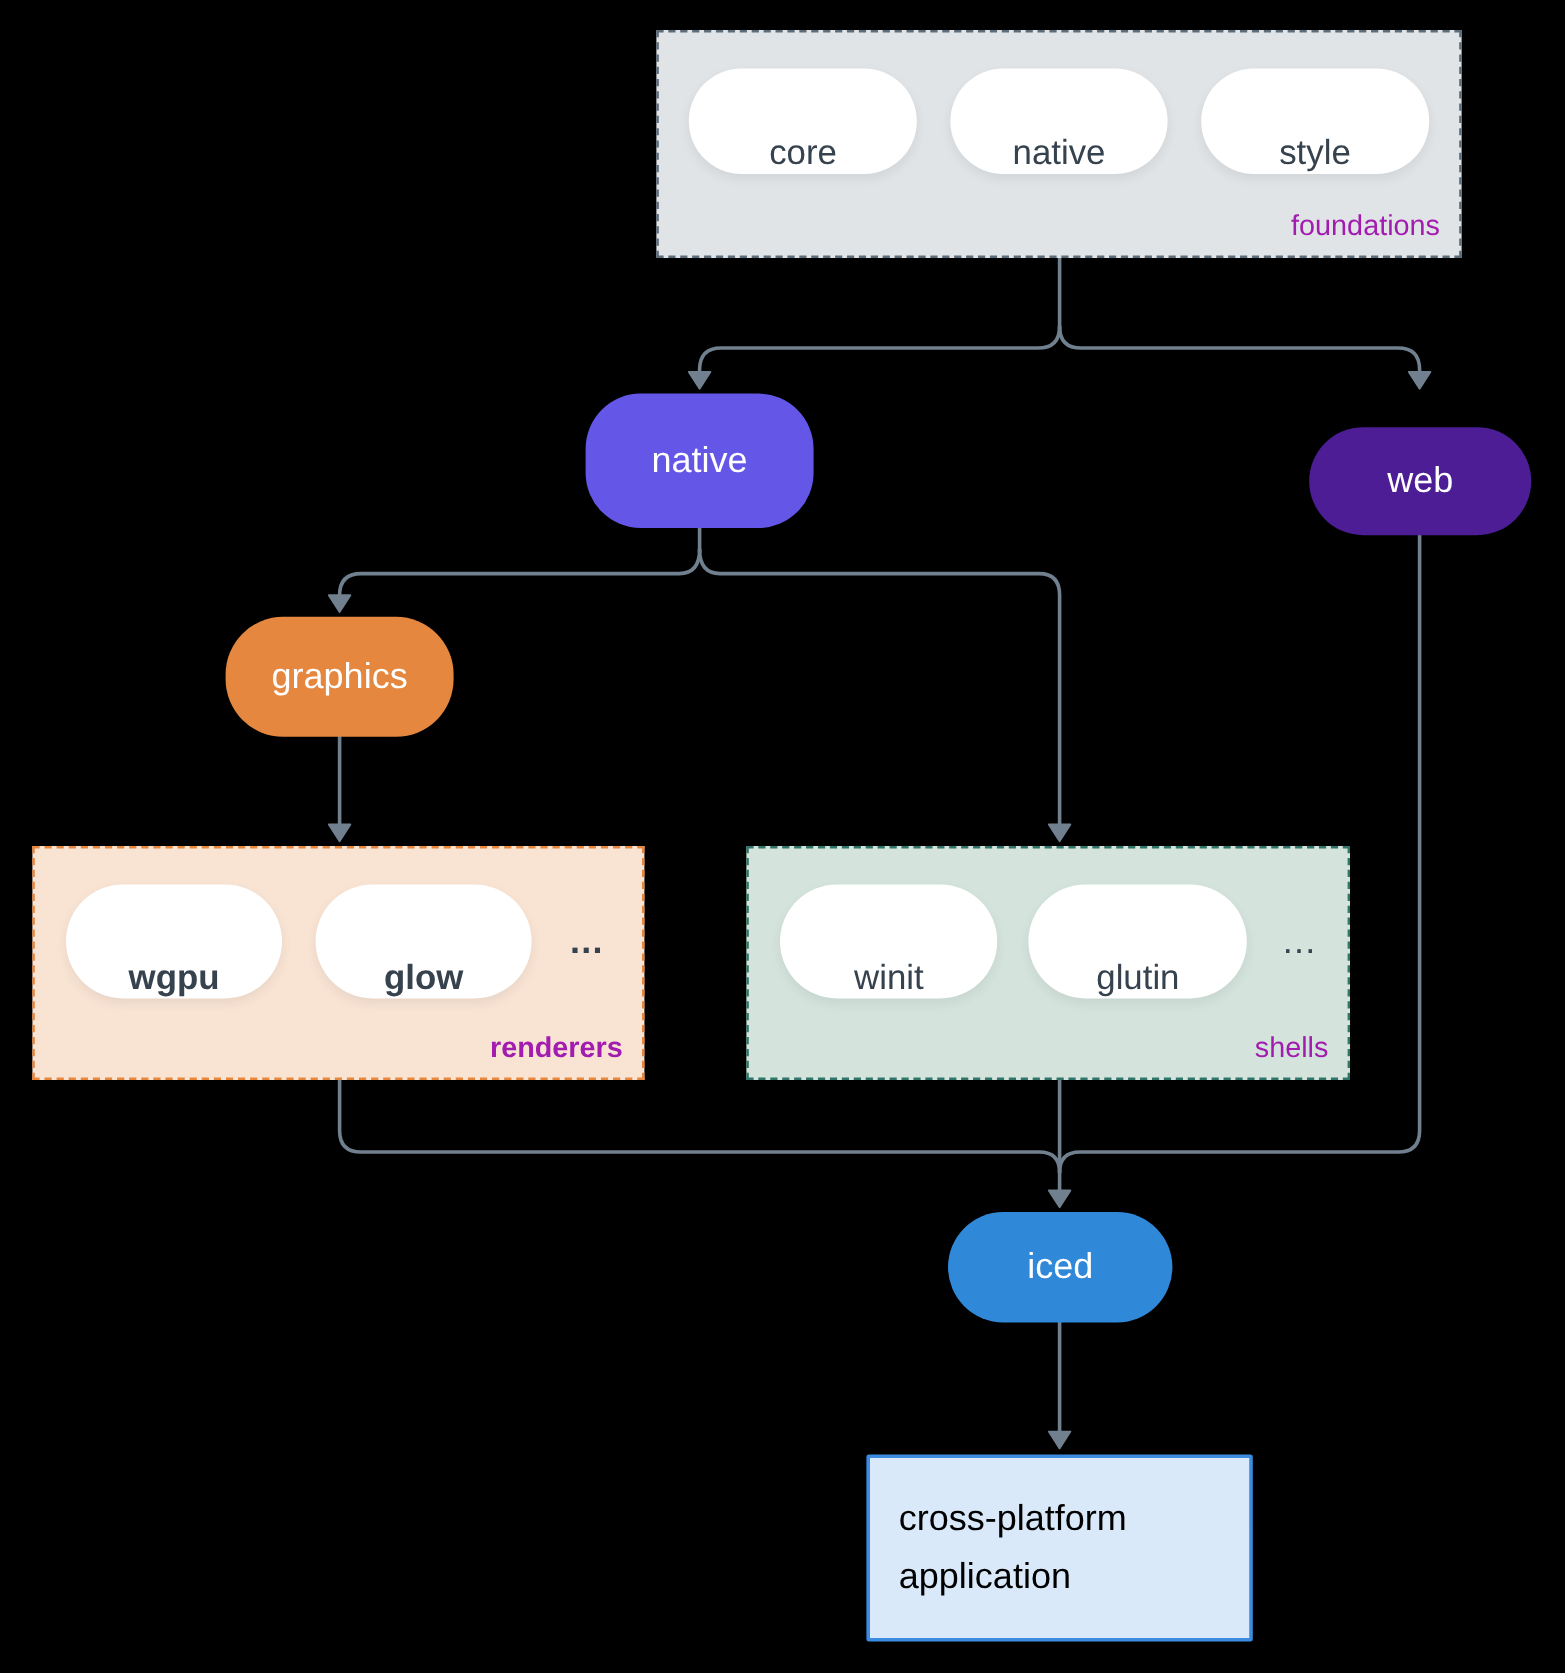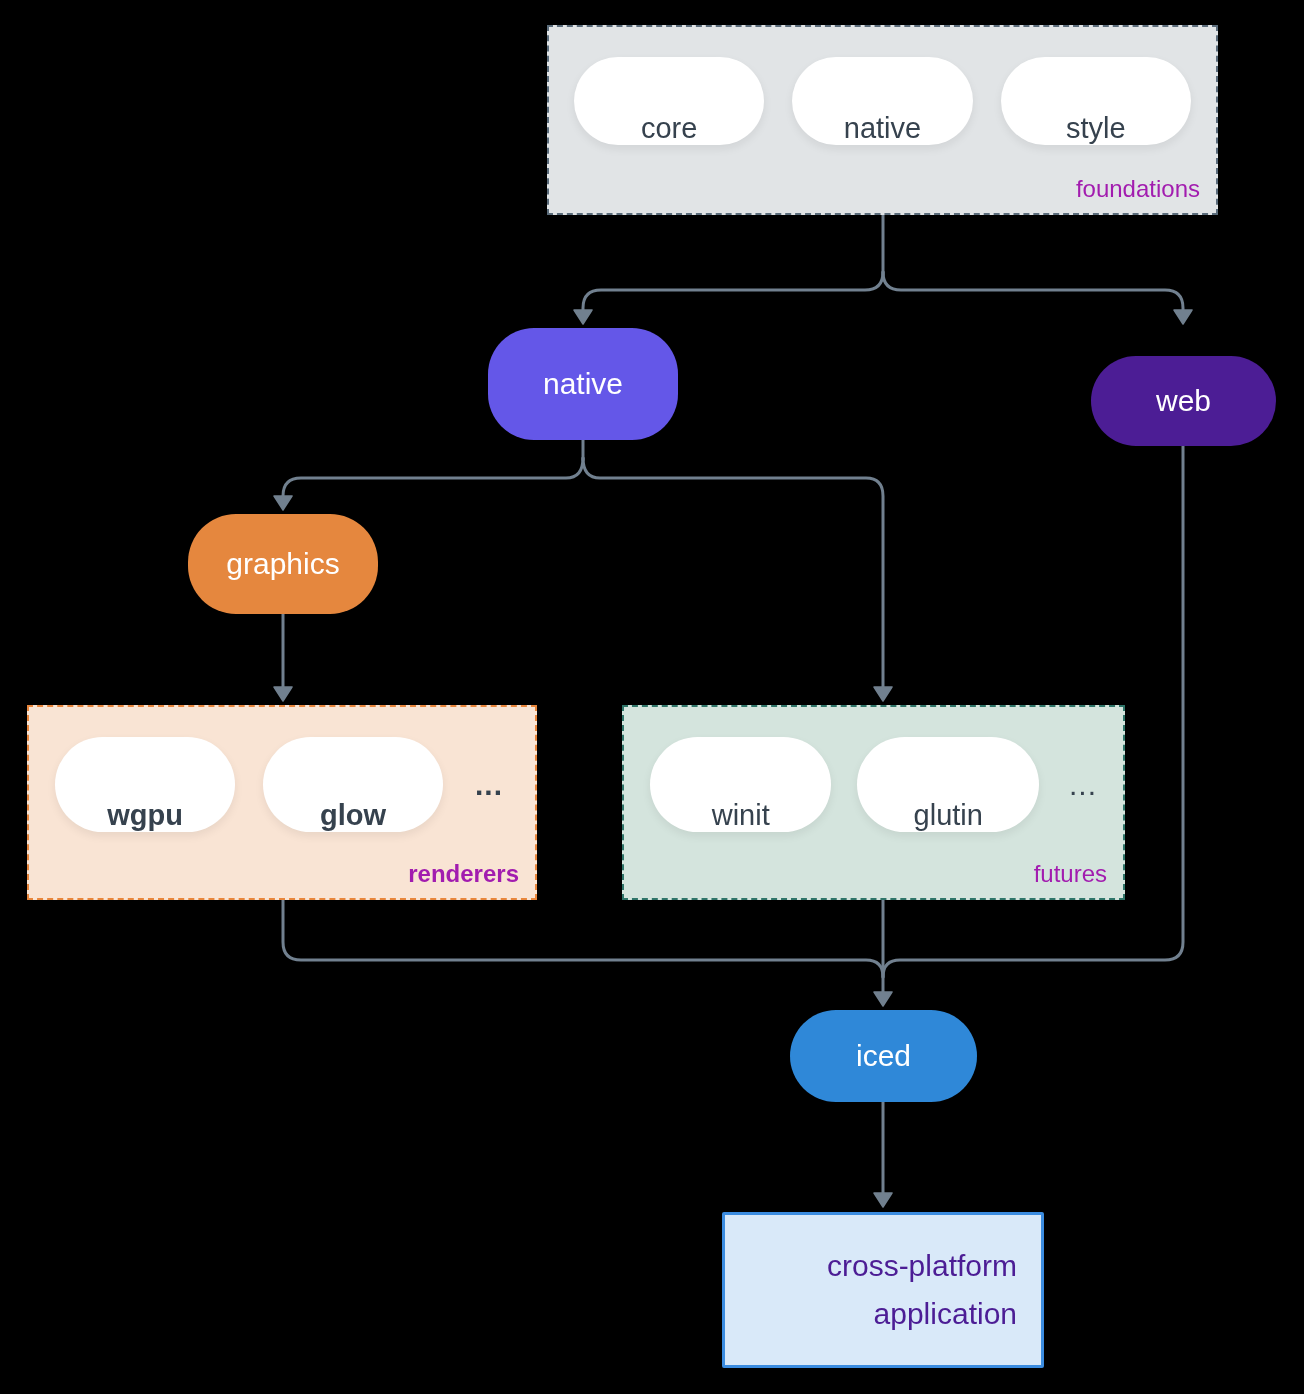--- a/index.html
+++ b/index.html
@@ -128,7 +128,7 @@
       </div>
       <span class="more">...</span>
     </div>
-    <div class="group-label">futures</div>
+    <div class="group-label">shells</div>
   </div>
 
   <div class="node" id="n-iced">

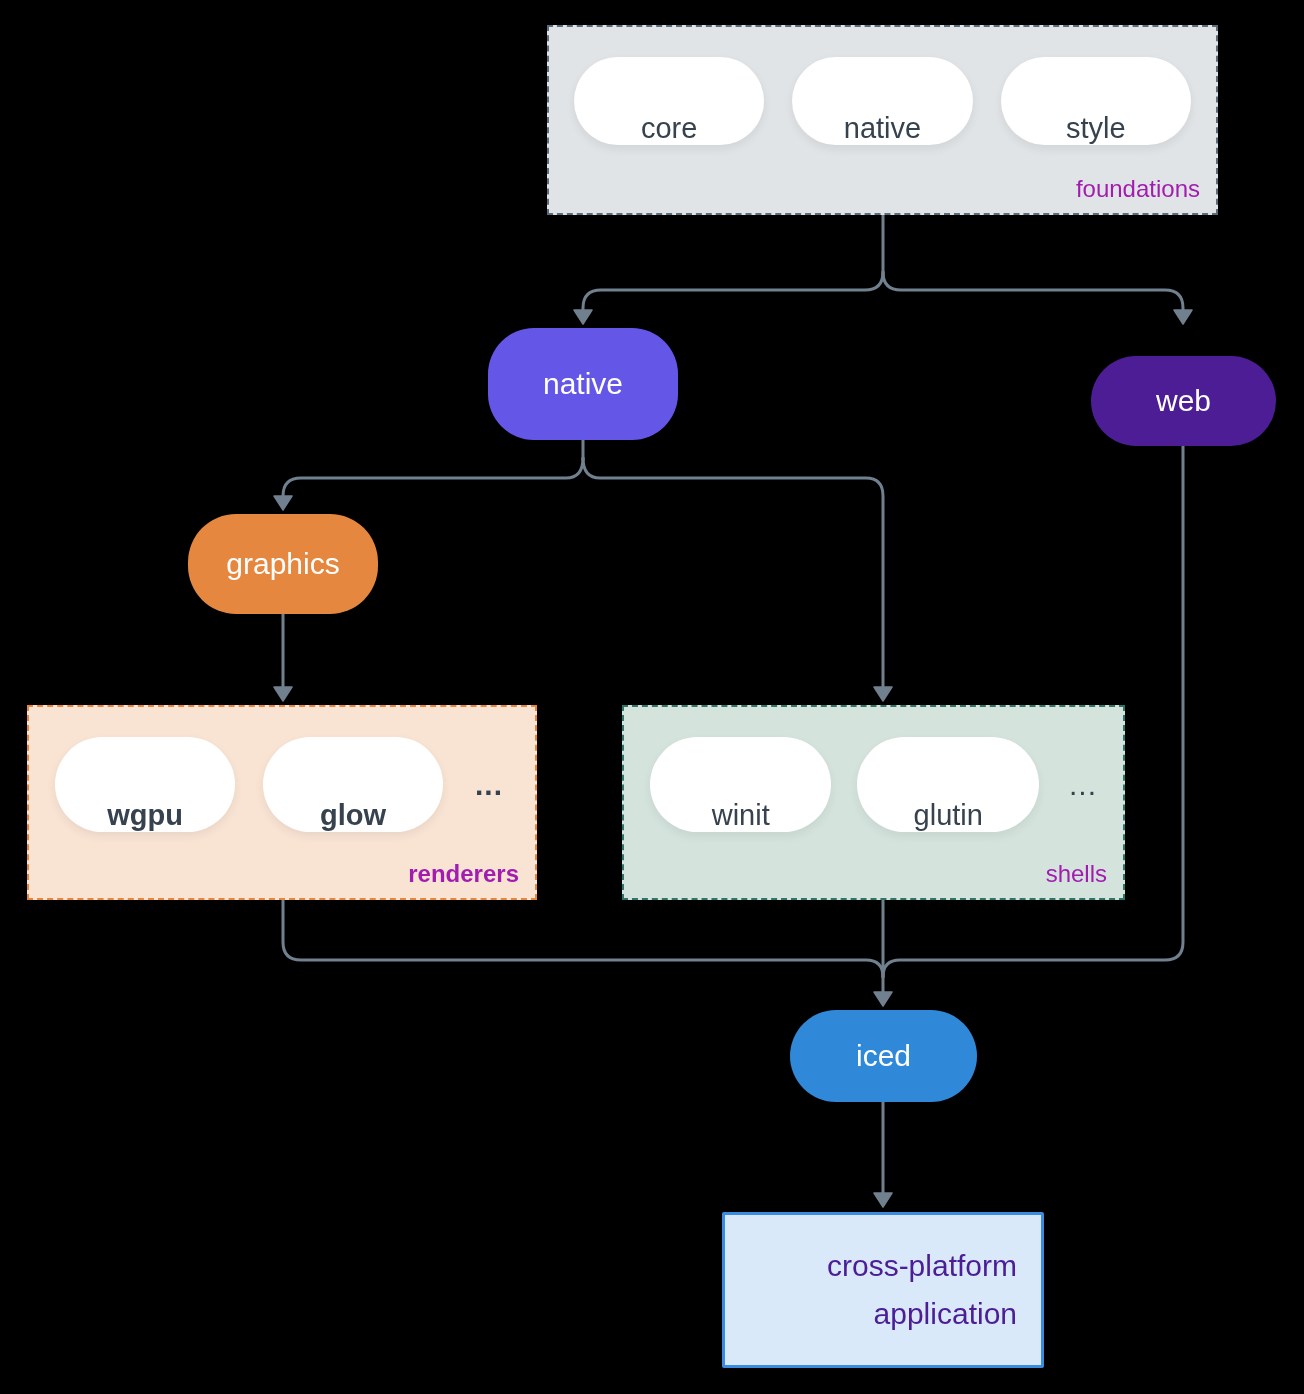--- a/index.html
+++ b/index.html
@@ -43,7 +43,7 @@
   #n-app {
     position:absolute; left:722px; top:1212px; width:322px; height:156px;
     background:#d9e9f9; border:3px solid #3b8ce0; border-radius:2px;
-    color:#4c1d95; font-size:30px; line-height:1.6; text-align:right;
+    color:#000000; font-size:30px; line-height:1.6; text-align:left;
     display:flex; align-items:center; justify-content:center;
     box-sizing:border-box; padding:0 24px;
   }

